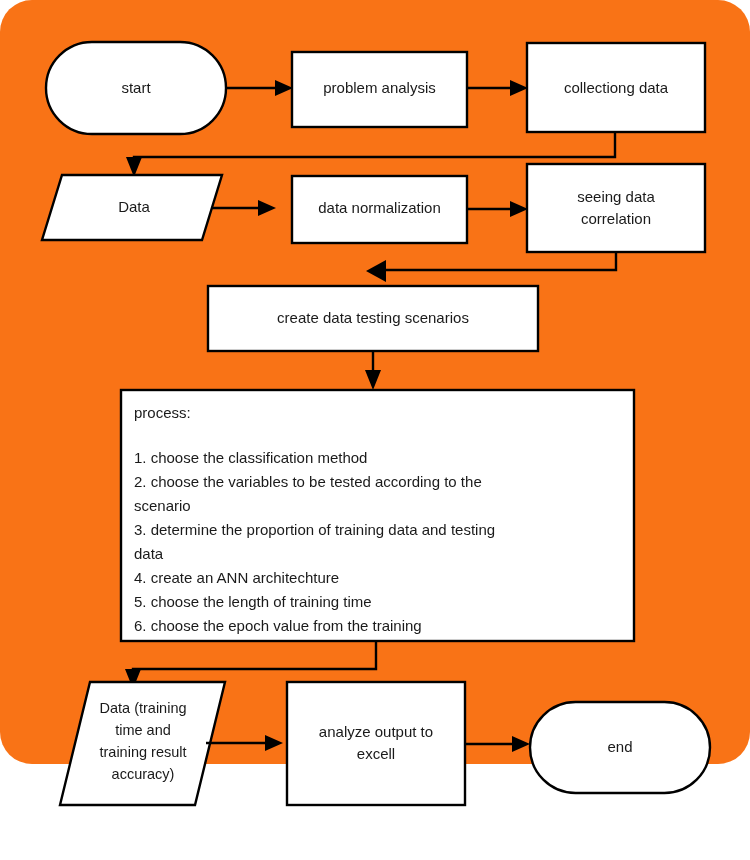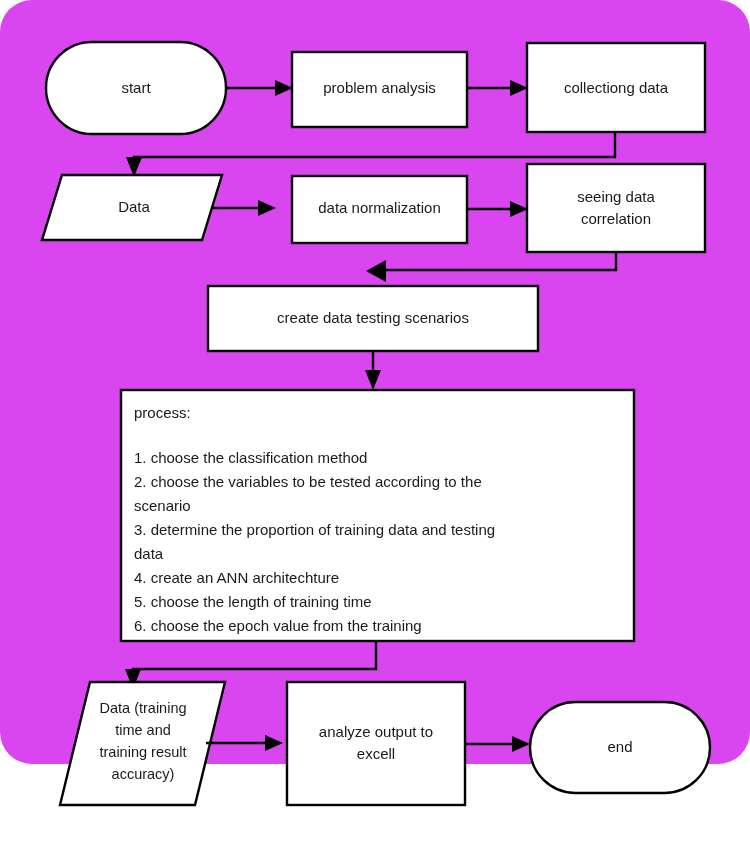--- a/index.html
+++ b/index.html
@@ -17,7 +17,7 @@
     position: relative;
     width: 750px;
     height: 764px;
-    background: #d946ef;
+    background: #f97316;
     border-radius: 32px;
   }
   svg.chart-svg {

